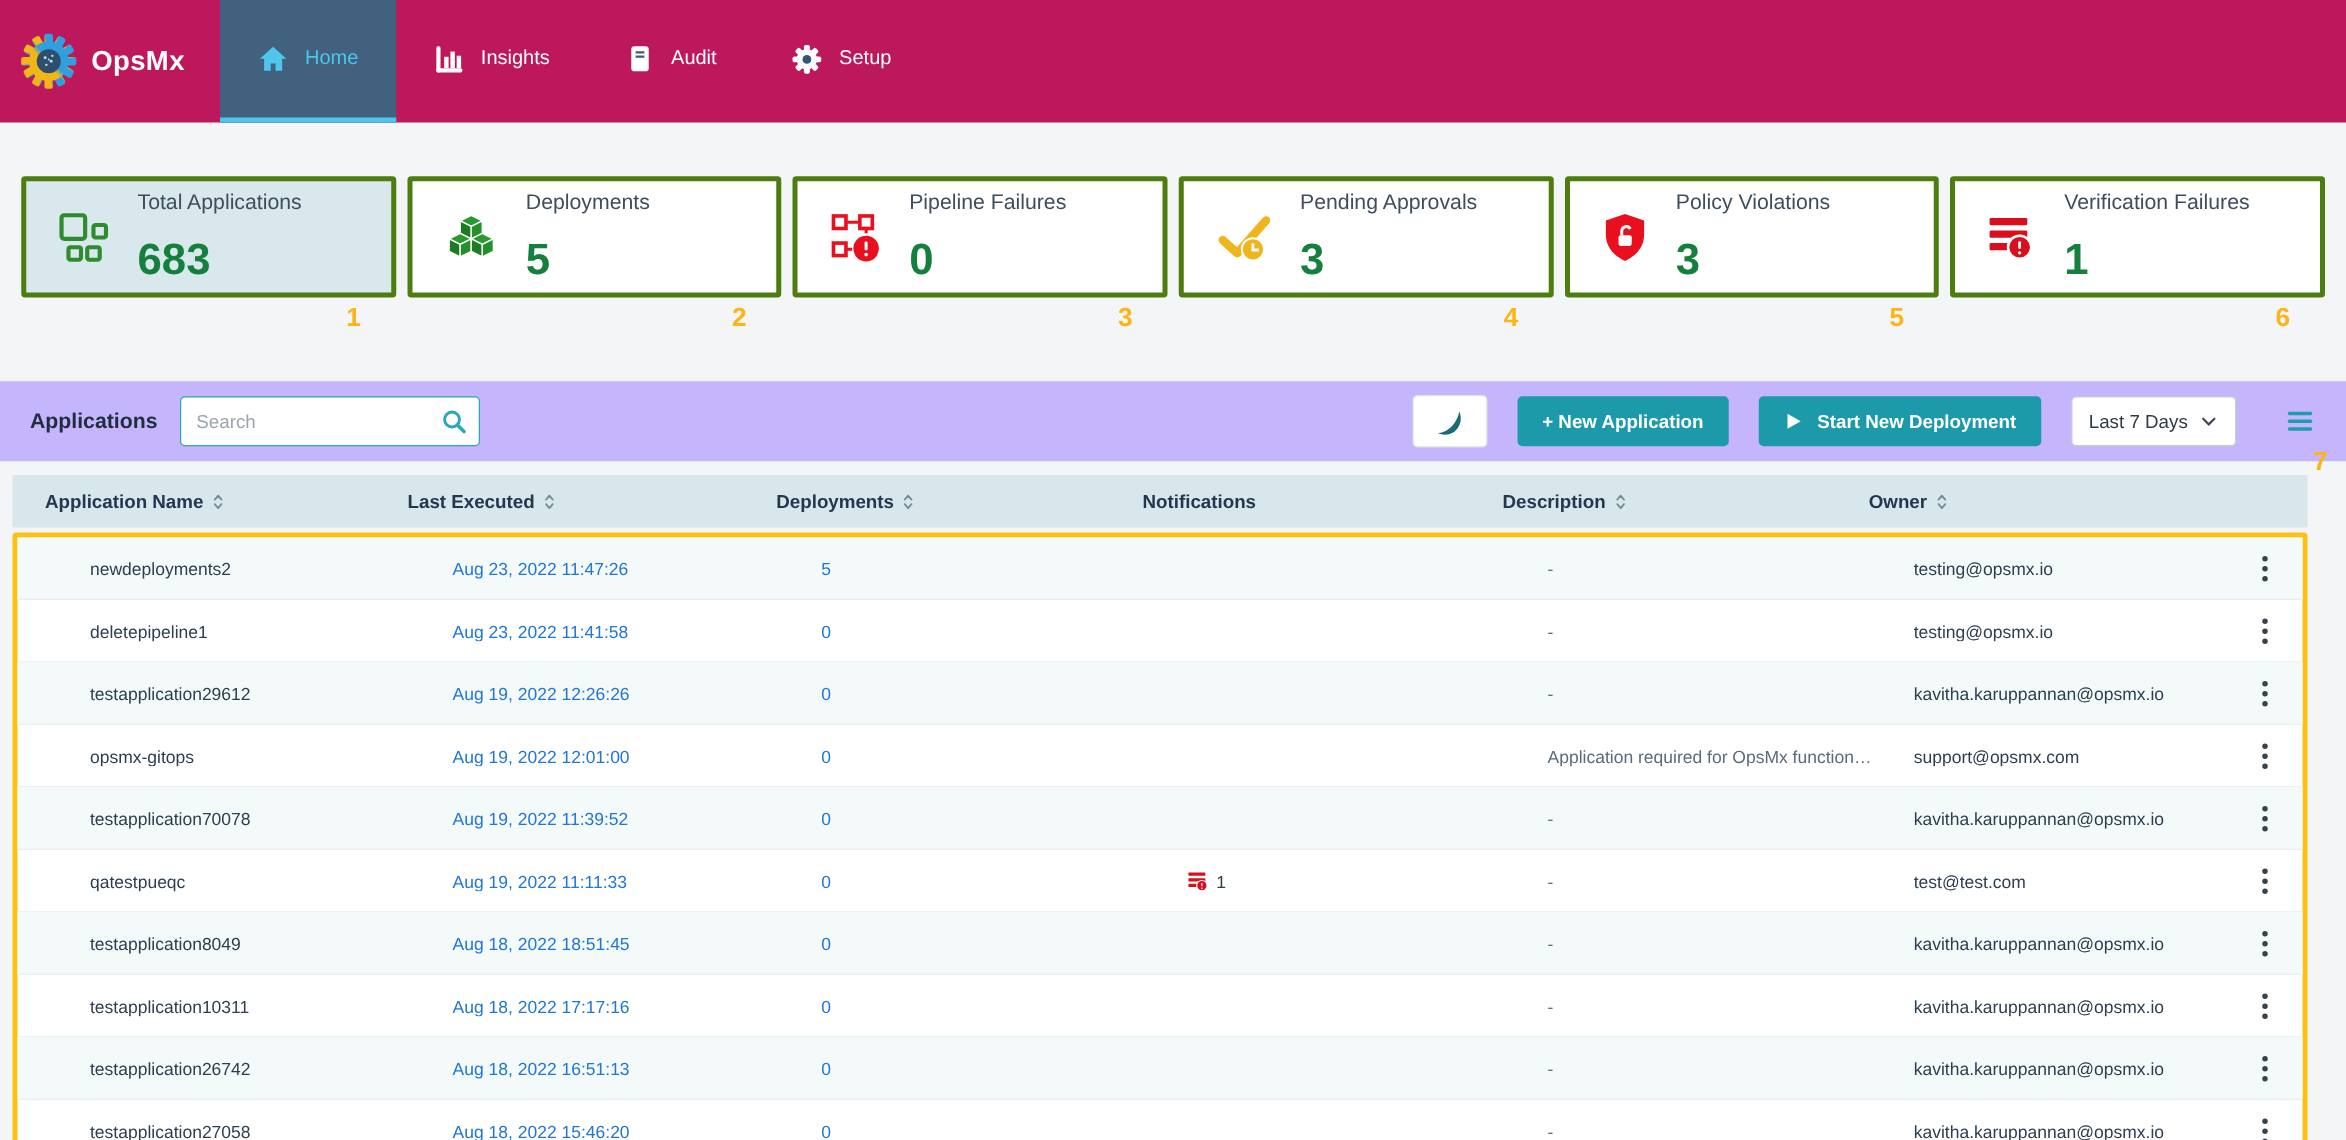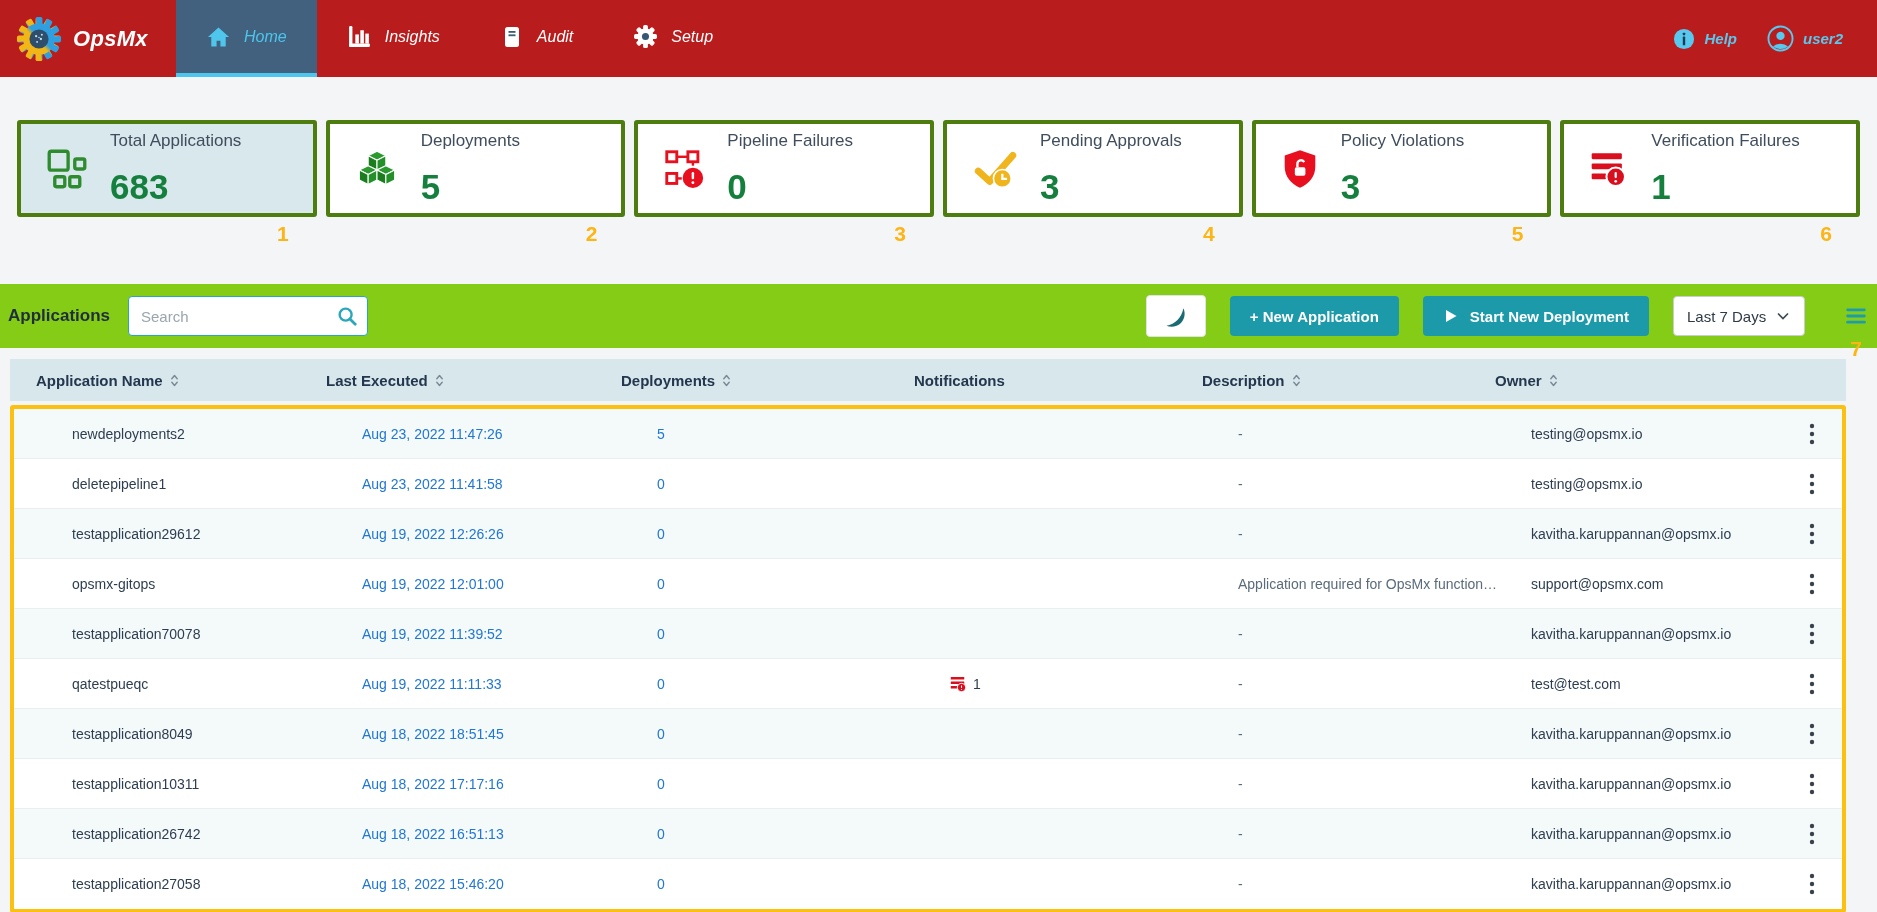--- a/index.html
+++ b/index.html
@@ -8,7 +8,7 @@
   .ic { display:block; }
 
   
-  .navbar { height:77px; background:#b91c1c; display:flex; align-items:stretch;font-style:italic; }
+  .navbar { height:98px; background:#be185d; display:flex; align-items:stretch; }
   .brand { display:flex; align-items:center; gap:11px; padding:0 16px; width:176px; cursor:pointer; }
   .brand-name { color:#ffffff; font-size:22px; font-weight:bold; letter-spacing:.3px; }
   .tabs { display:flex; align-items:stretch; }

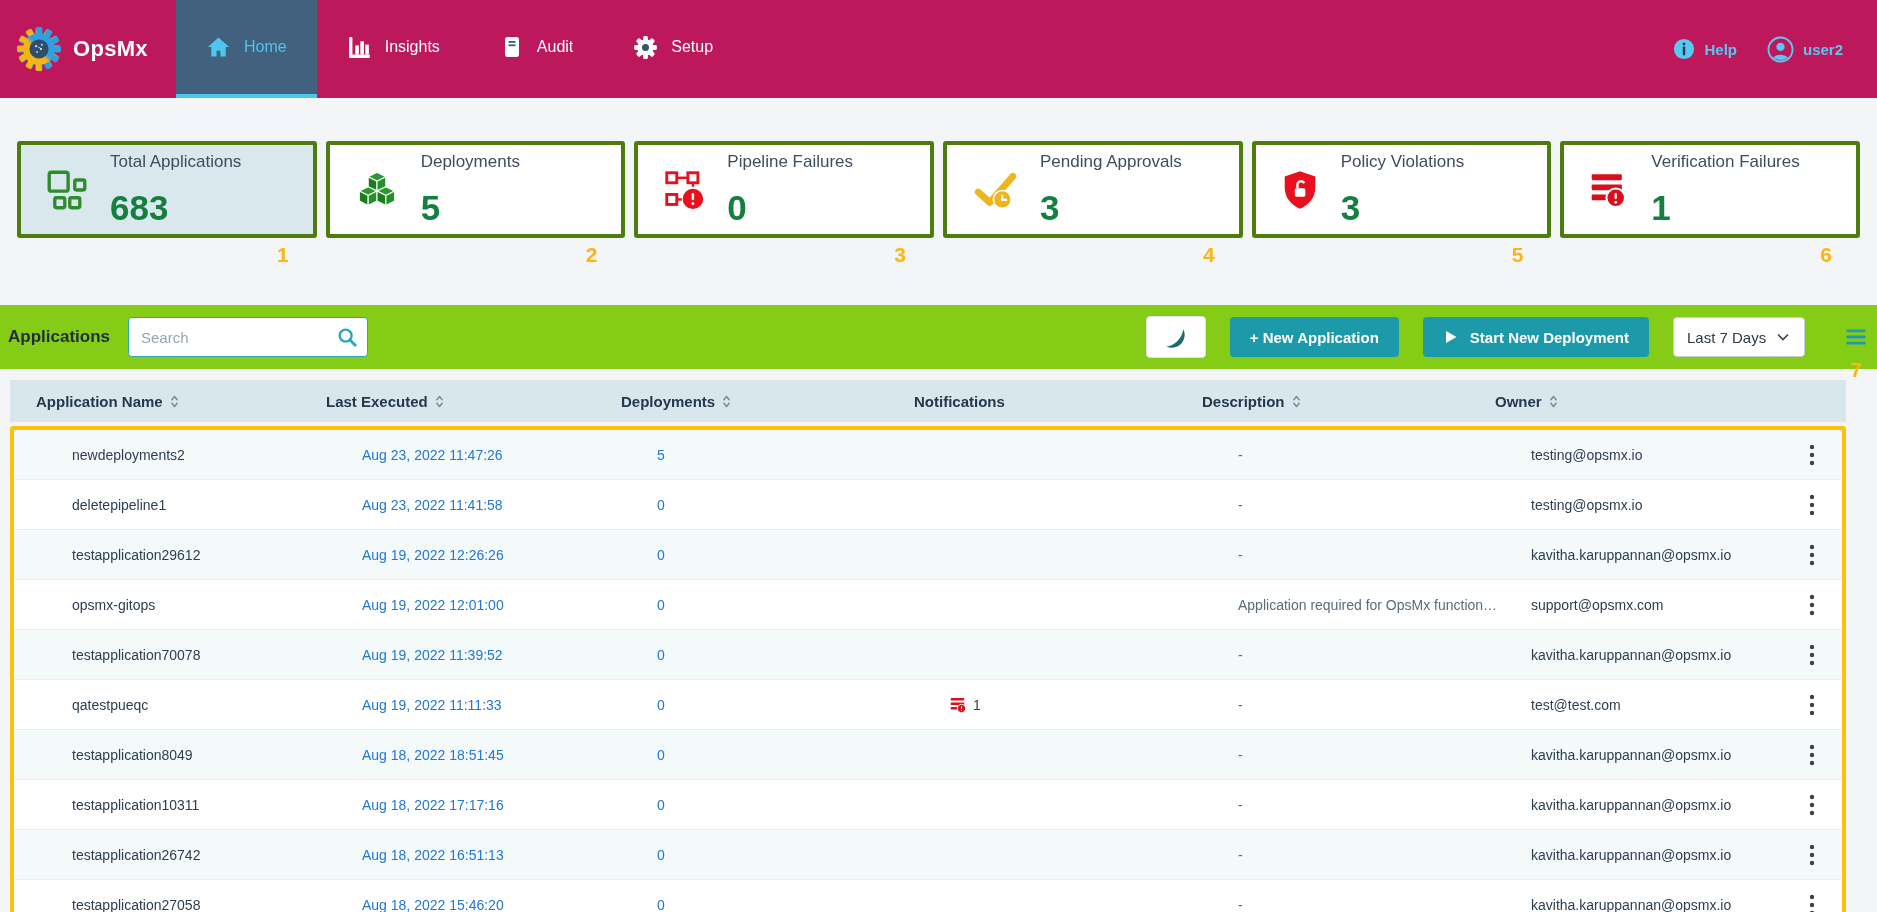--- a/index.html
+++ b/index.html
@@ -261,20 +261,6 @@
         <span>Setup</span>
       </div>
     </nav>
-    <div class="nav-right">
-      <div class="nav-link">
-        <svg class="ic" width="22" height="22">
-            <use href="#sym-info"></use>
-          </svg>
-        <span>Help</span>
-      </div>
-      <div class="nav-link">
-        <svg class="ic" width="27" height="27">
-            <use href="#sym-user"></use>
-          </svg>
-        <span>user2</span>
-      </div>
-    </div>
   </header>
 
   <section class="cards">

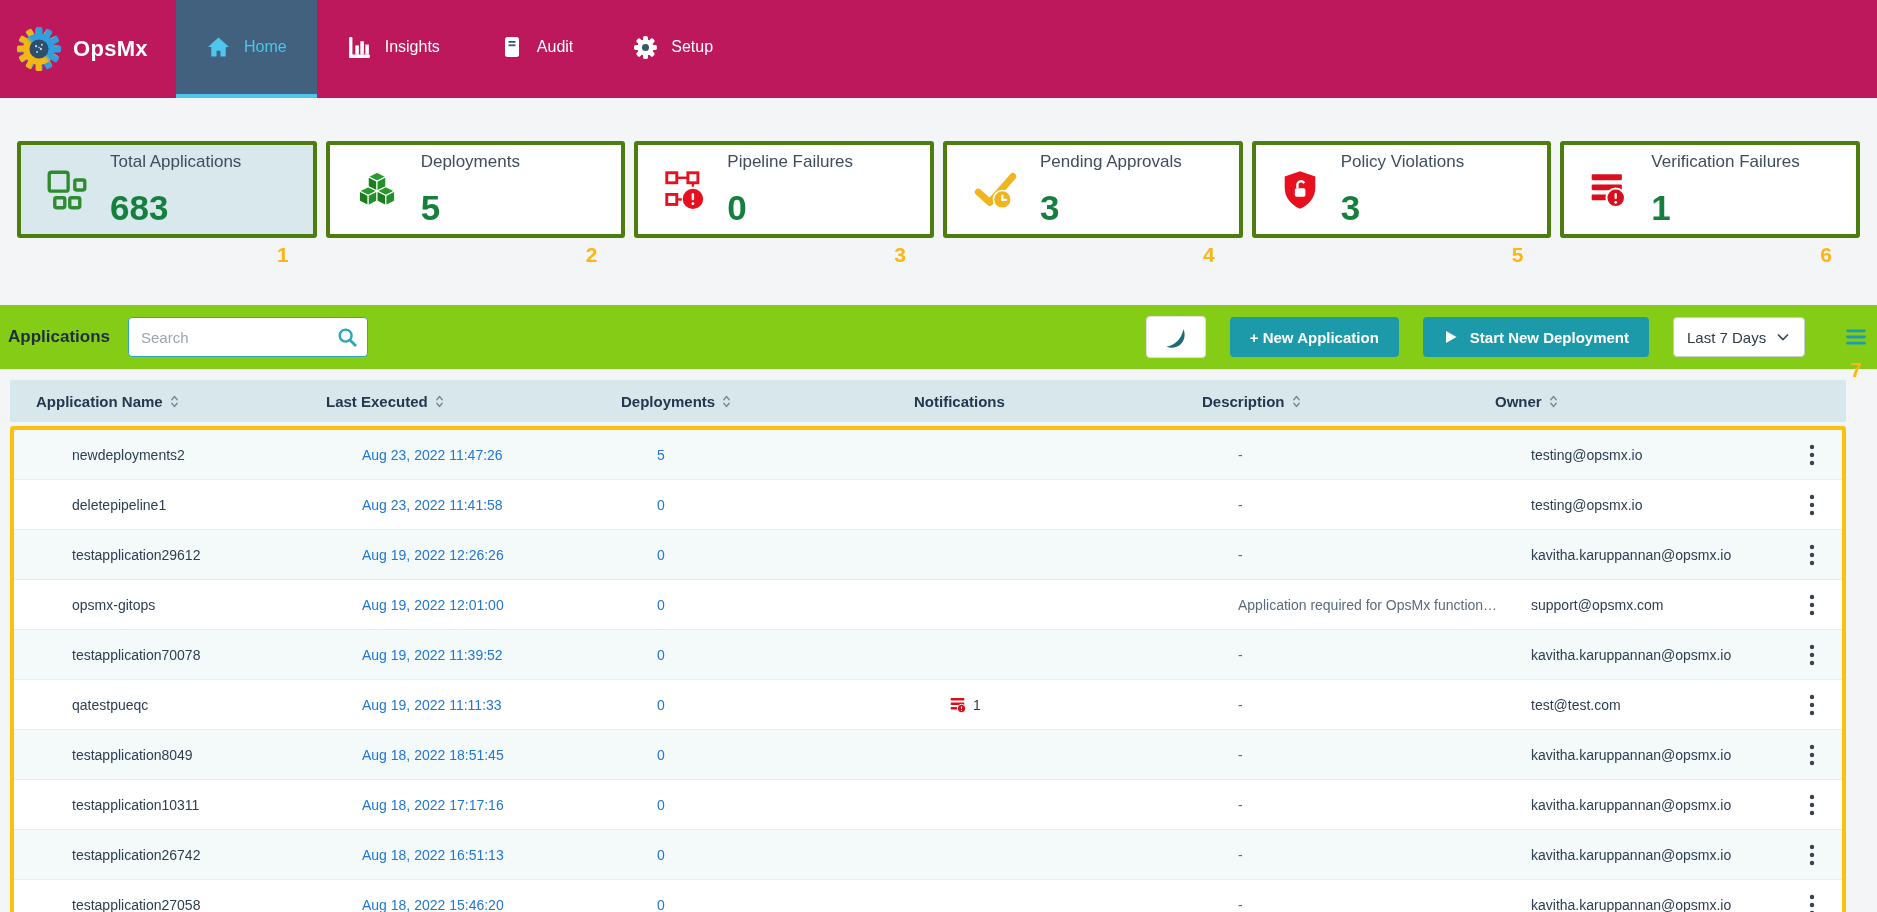--- a/index.html
+++ b/index.html
@@ -29,7 +29,7 @@
   .card-badge { text-align:right; padding-right:28px; color:#fcb514; font-weight:bold; font-size:21px; margin-top:5px; height:26px; }
 
   
-  .toolbar { margin-top:36px; height:64px; background:#84cc16; display:flex; align-items:center; padding:0 8px; }
+  .toolbar { margin-top:36px; height:64px; background:#c4b5fd; display:flex; align-items:center; padding:0 24px; }
   .toolbar-title { font-size:17px; font-weight:bold; color:#1f2d3d; margin-right:18px; }
   .search-wrap { position:relative; }
   .search-wrap input { width:240px; height:40px; border:1.5px solid #2aa7ba; border-radius:4px;

